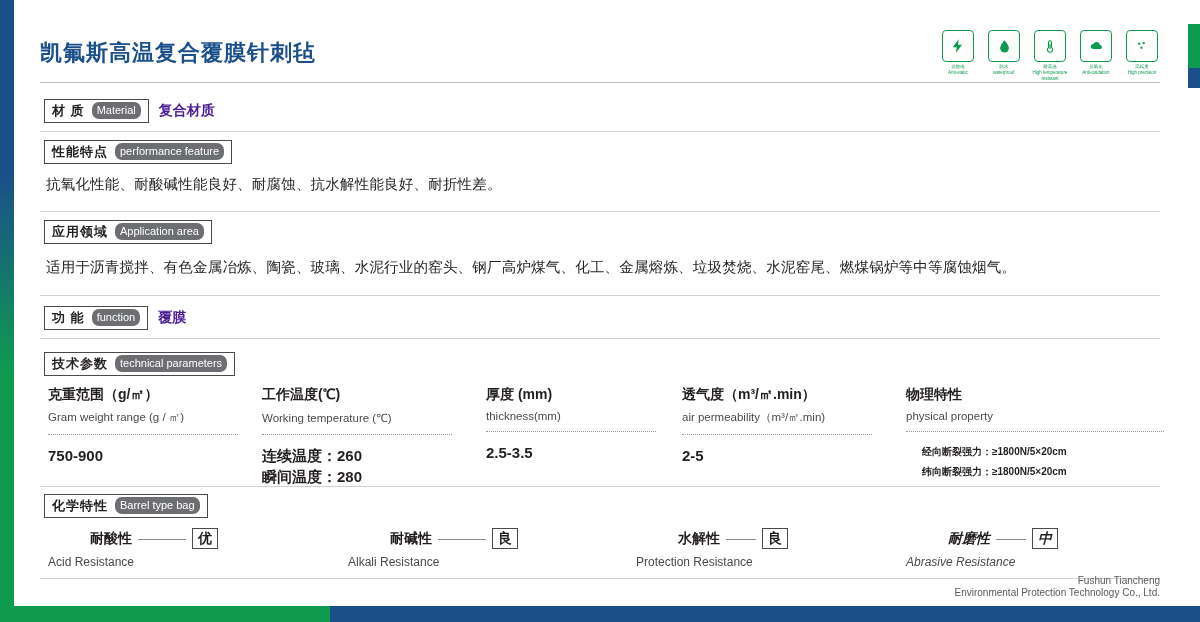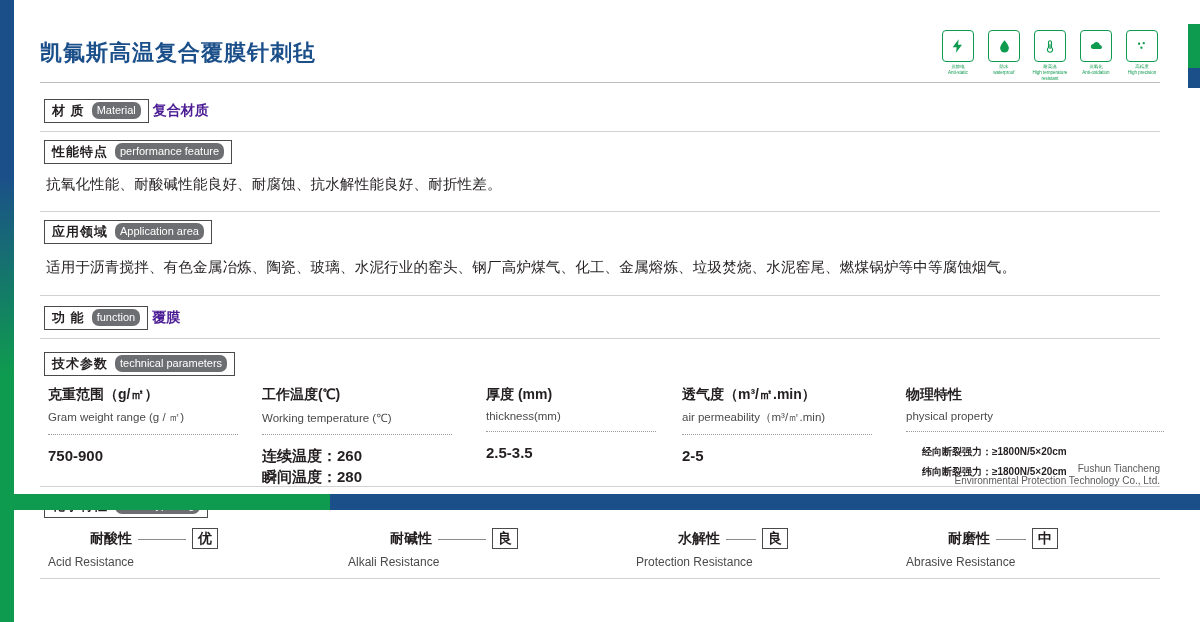--- a/index.html
+++ b/index.html
@@ -51,7 +51,7 @@
   .page {
     position: absolute;
     left: 0; top: 0;
-    width: 1200px; height: 510px;
+    width: 1200px; height: 622px;
   }
 
   

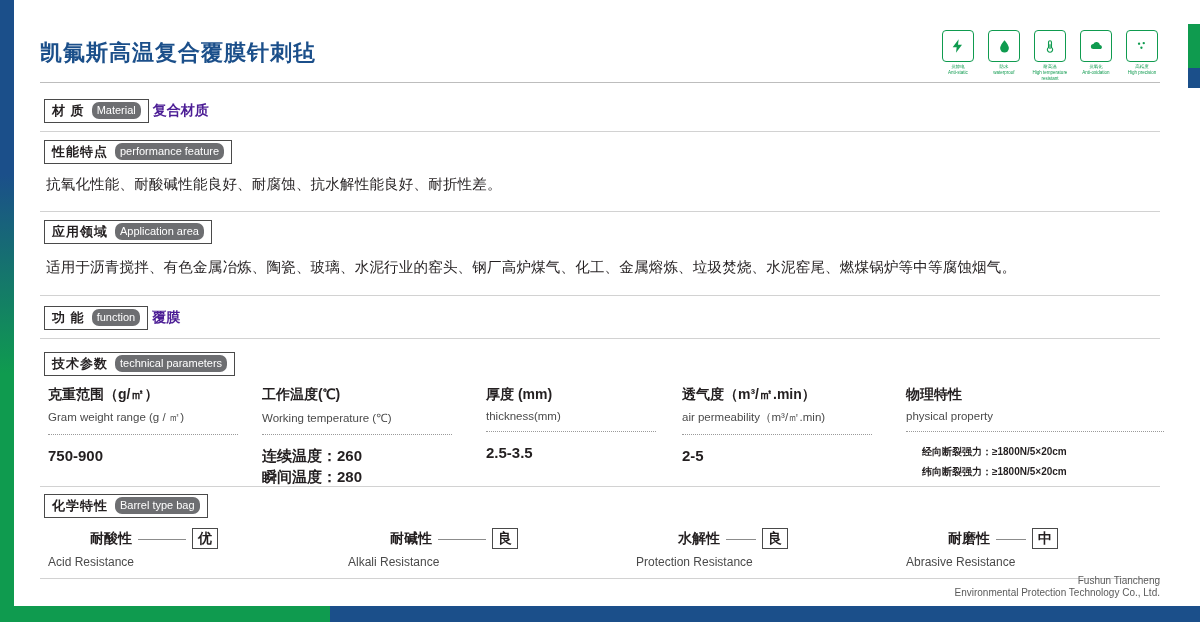--- a/index.html
+++ b/index.html
@@ -113,6 +113,7 @@
     position: absolute;
     display: flex;
     align-items: center;
+    gap: 6px;
   }
   .chip {
     border: 1px solid #4a4a4a;

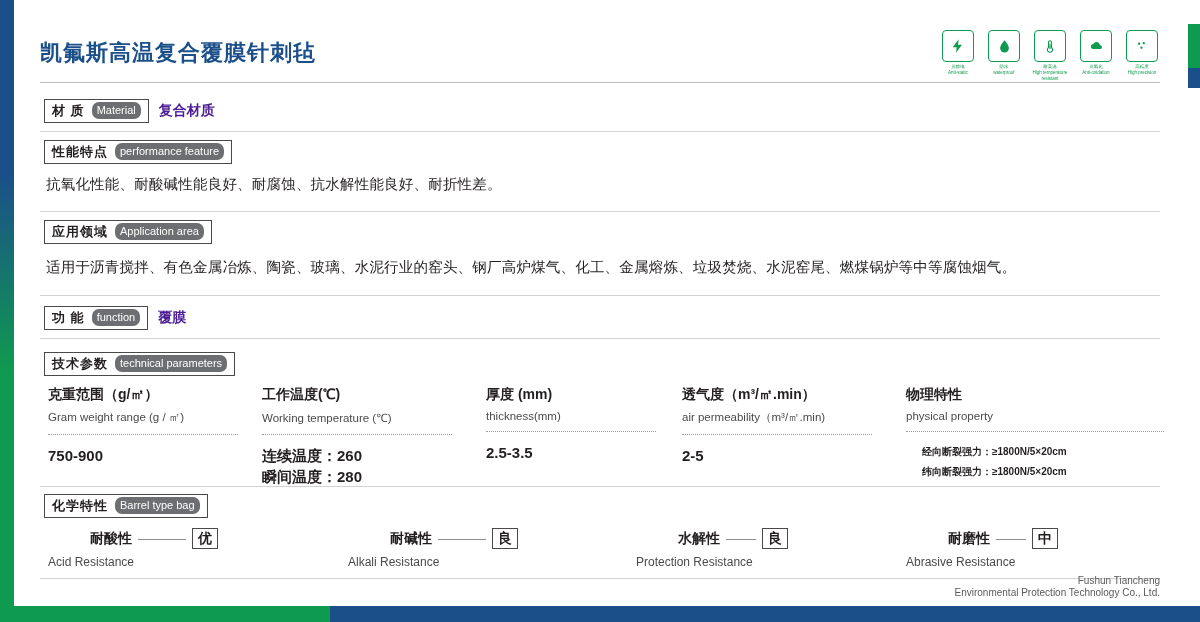--- a/index.html
+++ b/index.html
@@ -423,7 +423,7 @@
     <div class="chem-en">Protection Resistance</div>
   </div>
 
-  <div class="chem" style="left:906px; width:152px;">
+  <div class="chem" style="left:906px; width:152px;font-style:italic;">
     <div class="chem-head">
       <span class="chem-cn">耐磨性</span>
       <span class="chem-line"></span>

